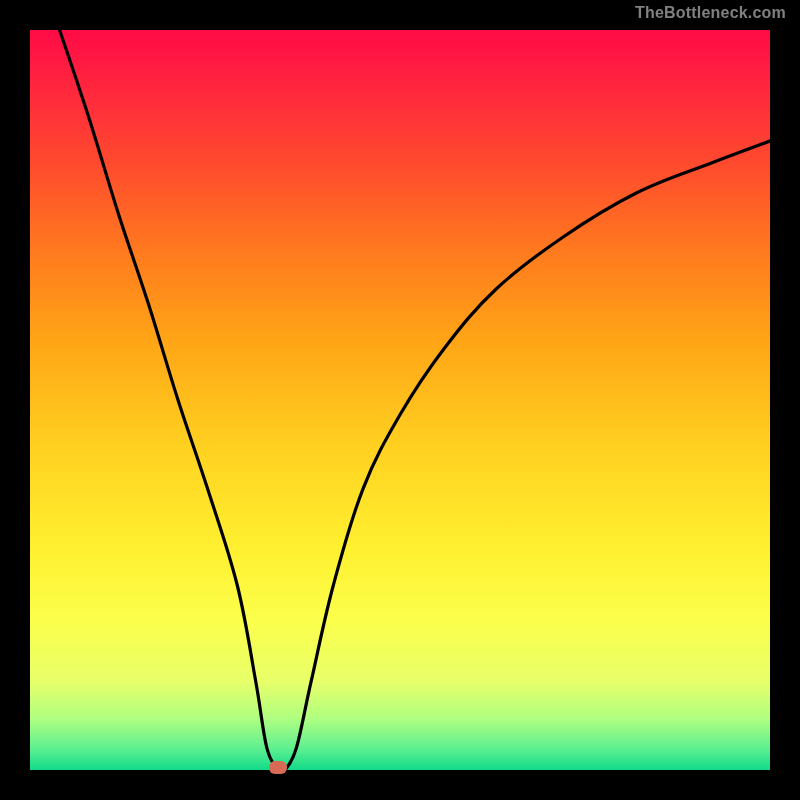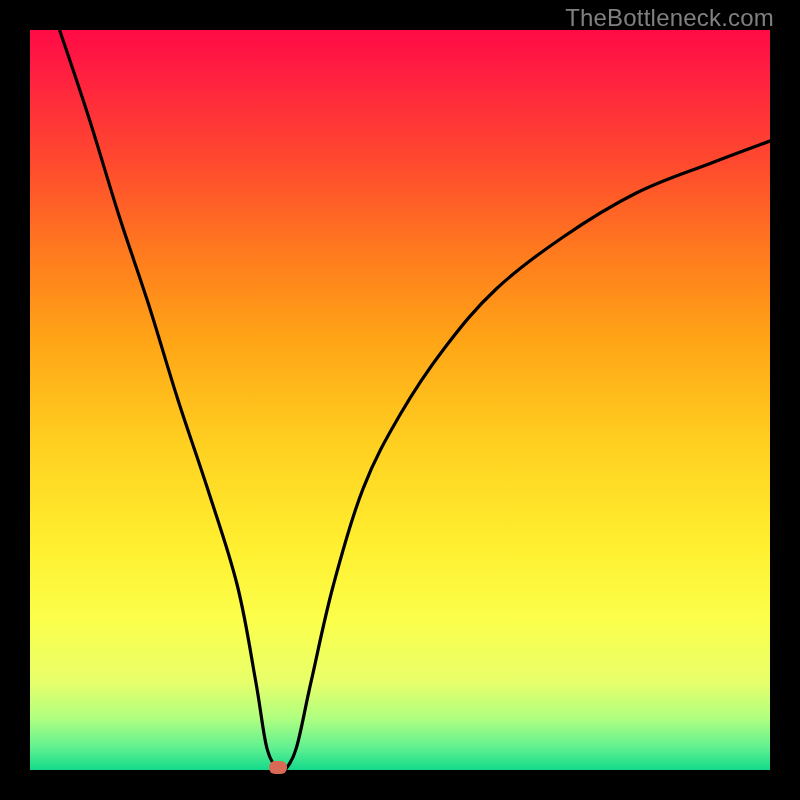--- a/index.html
+++ b/index.html
@@ -13,11 +13,11 @@
   .watermark {
     position: absolute;
     top: 4px;
-    right: 26px;
+    right: 14px;
     color: #808080;
     font-family: Arial, Helvetica, sans-serif;
-    font-size: 24px;
-    font-weight: 400;
+    font-size: 16px;
+    font-weight: 700;
     letter-spacing: 0.2px;
   }
   .plot {

